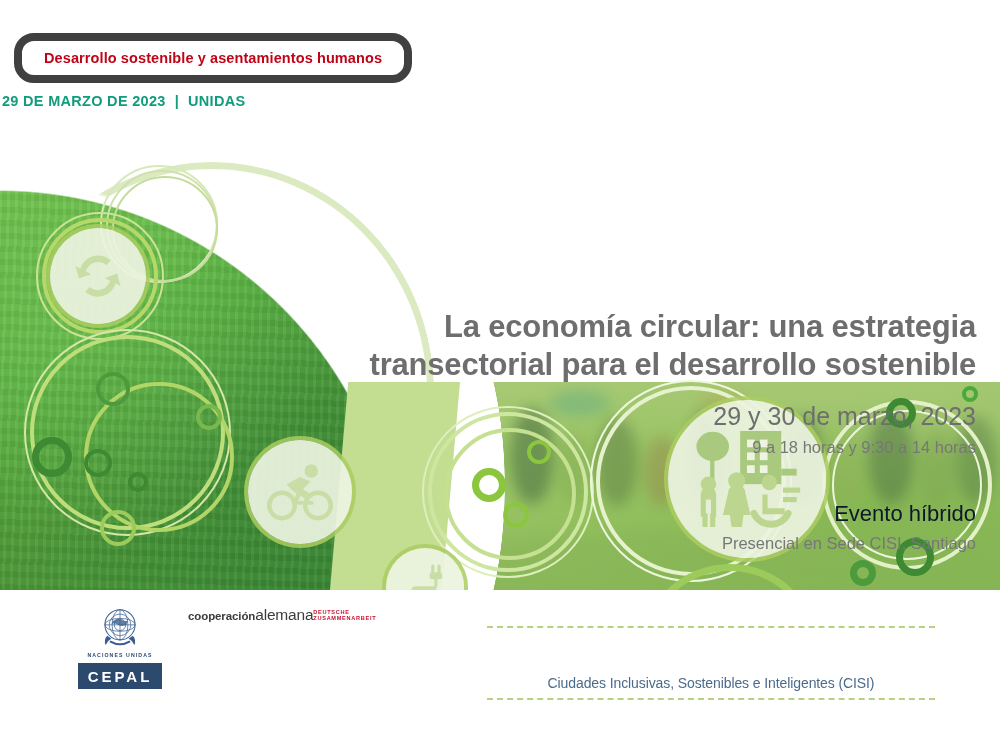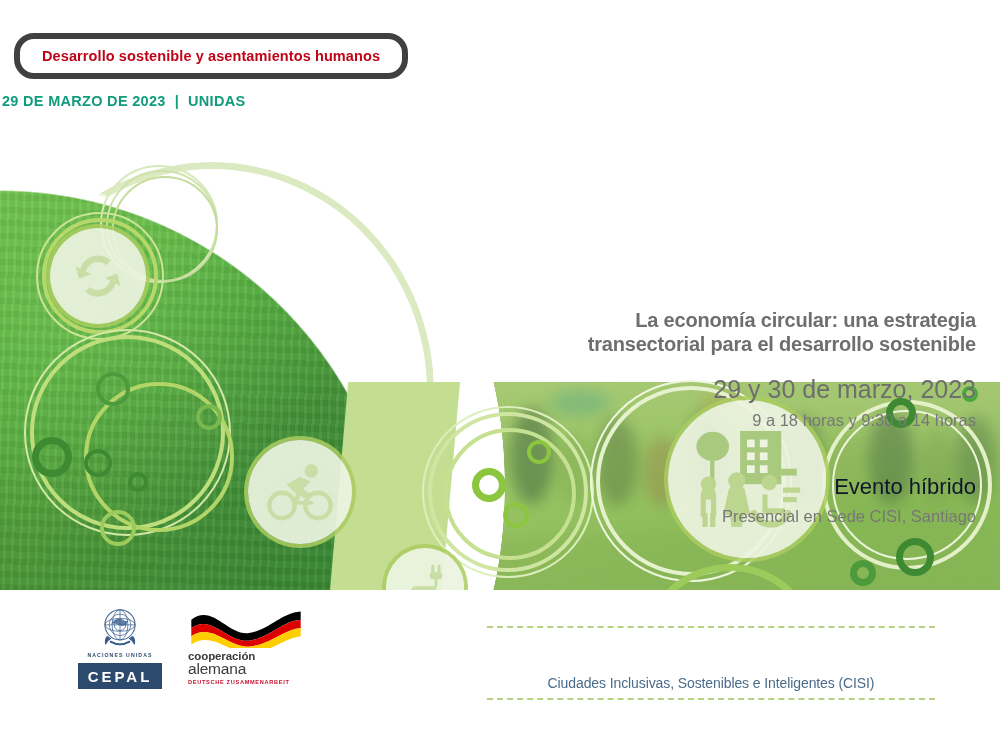--- a/index.html
+++ b/index.html
@@ -17,7 +17,7 @@
     position:absolute;left:14px;top:33px;
     display:inline-flex;align-items:center;justify-content:center;
     height:34px;padding:0 22px;
-    border:6px solid #404040;border-radius:20px;
+    border:8px solid #404040;border-radius:20px;
     color:#c00418;font-size:14.5px;font-weight:bold;letter-spacing:.1px;
     white-space:nowrap;background:#fff;
   }

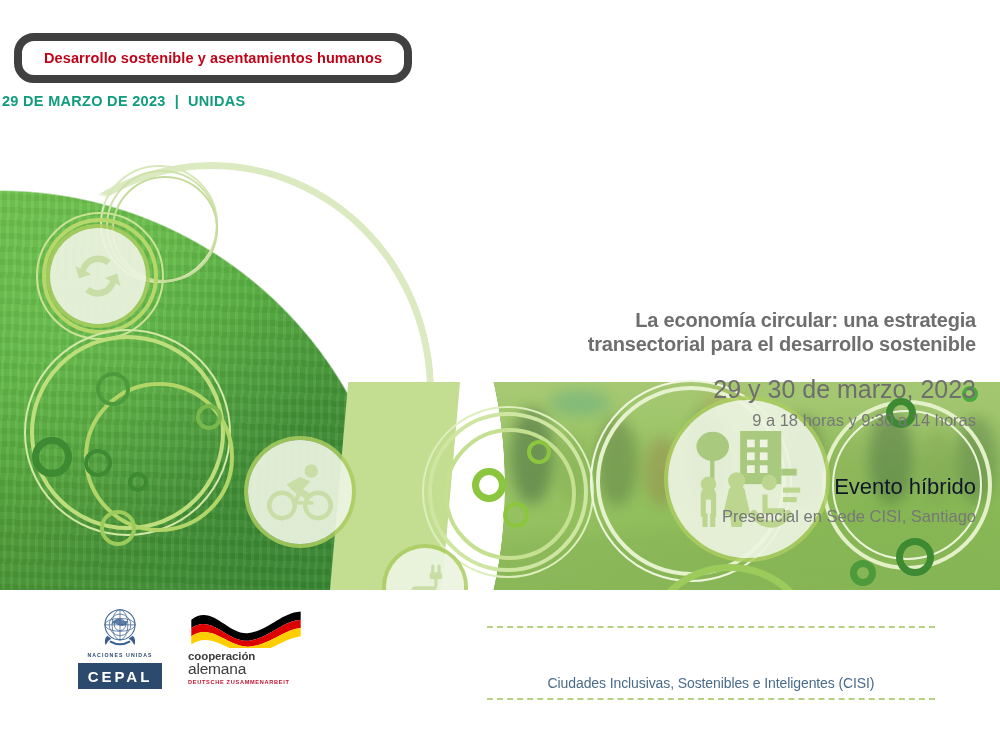--- a/index.html
+++ b/index.html
@@ -94,7 +94,7 @@
   
   .title-block{position:absolute;right:24px;top:158px;width:660px;text-align:right;}
   .title-line{
-    color:#6e6e6e;font-size:20px;font-weight:bold;line-height:1.22;
+    color:#6e6e6e;font-size:31px;font-weight:bold;line-height:1.22;
     letter-spacing:-.2px;white-space:nowrap;
   }
   .subtitle-1{color:#6e6e6e;font-size:25px;line-height:1.5;margin-top:14px;}

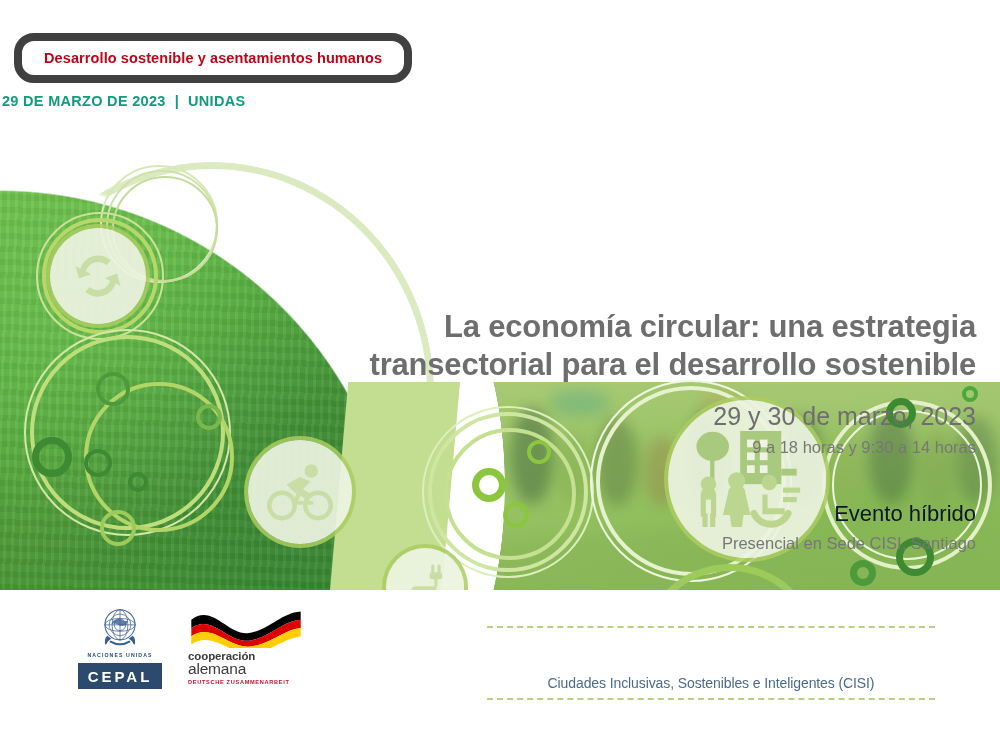--- a/index.html
+++ b/index.html
@@ -113,7 +113,7 @@
     display:flex;align-items:center;justify-content:center;
     font-size:15px;font-weight:bold;letter-spacing:3px;
   }
-  .logo-de{display:flex;flex-direction:column;align-items:flex-start;width:120px;padding-top:4px;}
+  .logo-de{display:flex;flex-direction:row;align-items:flex-start;width:120px;padding-top:4px;}
   .de-flag{width:116px;height:40px;}
   .de-l1{font-size:11.5px;color:#3c3c3b;margin-top:2px;font-weight:bold;letter-spacing:-.1px;}
   .de-l2{font-size:15.5px;color:#3c3c3b;letter-spacing:-.2px;margin-top:-2px;text-align:center;}

